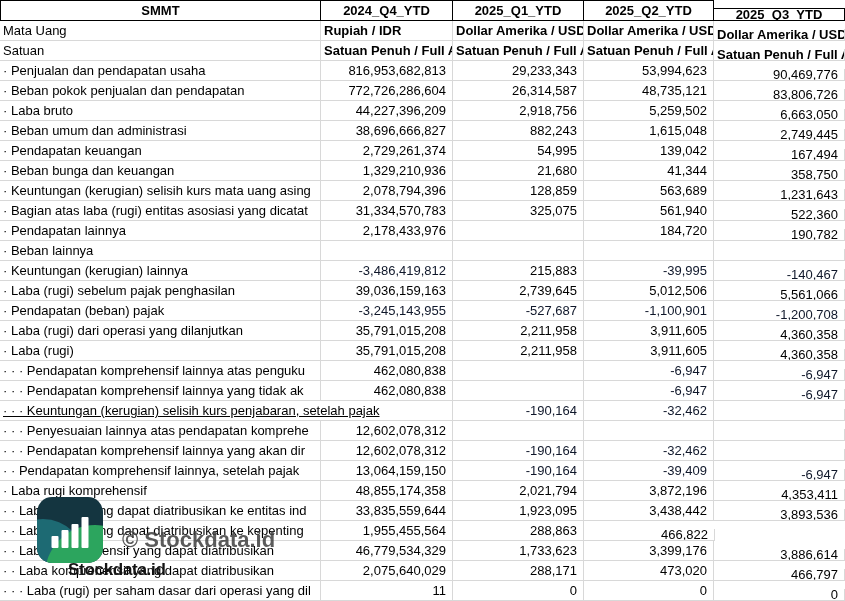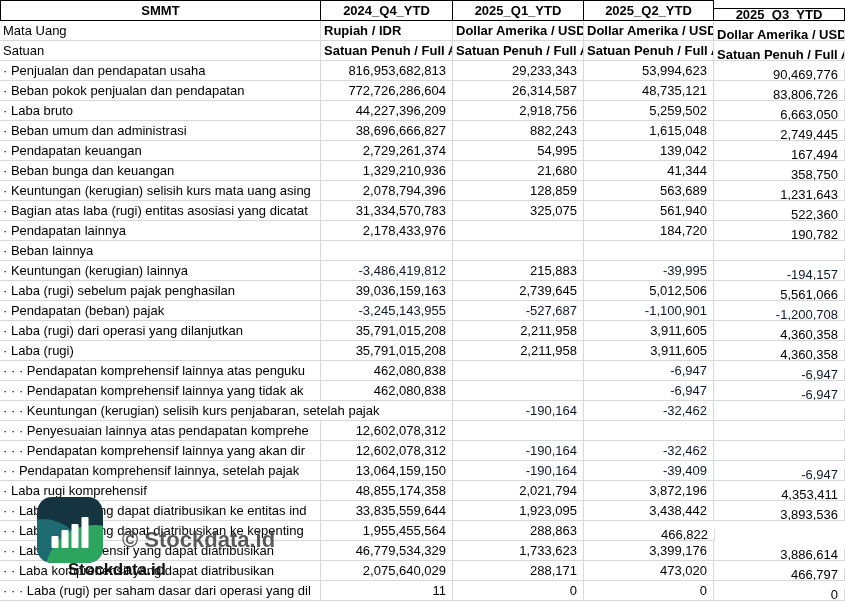--- a/index.html
+++ b/index.html
@@ -179,7 +179,7 @@
         <div class="cell c1 num neg">-3,486,419,812</div>
         <div class="cell c2 num">215,883</div>
         <div class="cell c3 num neg">-39,995</div>
-        <div class="cell c4 num neg">-194,157</div>
+        <div class="cell c4 num neg">-140,467</div>
       </div>
       <div class="row">
         <div class="cell c0 label">· Laba (rugi) sebelum pajak penghasilan</div>

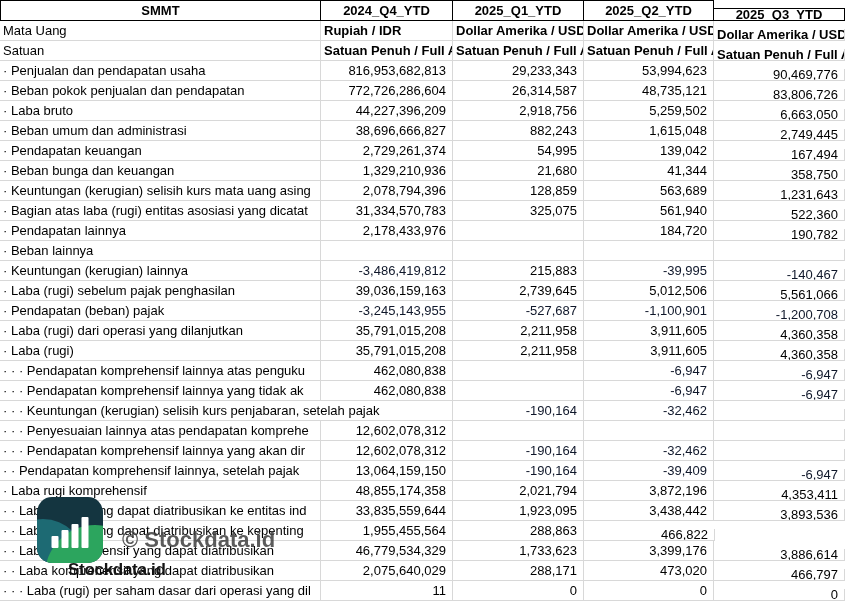--- a/index.html
+++ b/index.html
@@ -42,7 +42,7 @@
   .num{justify-content:flex-end;padding-right:6px;}
   .txt{justify-content:flex-start;padding-left:3px;font-weight:bold;}
   .neg{color:#0f172a;}
-  .ovf{overflow:visible;position:relative;z-index:2;border-right:none;}
+  .ovf{overflow:visible;position:relative;z-index:2;border-right:none;text-decoration:underline;}
   
   .logo{
     position:absolute;left:37px;top:497px;

